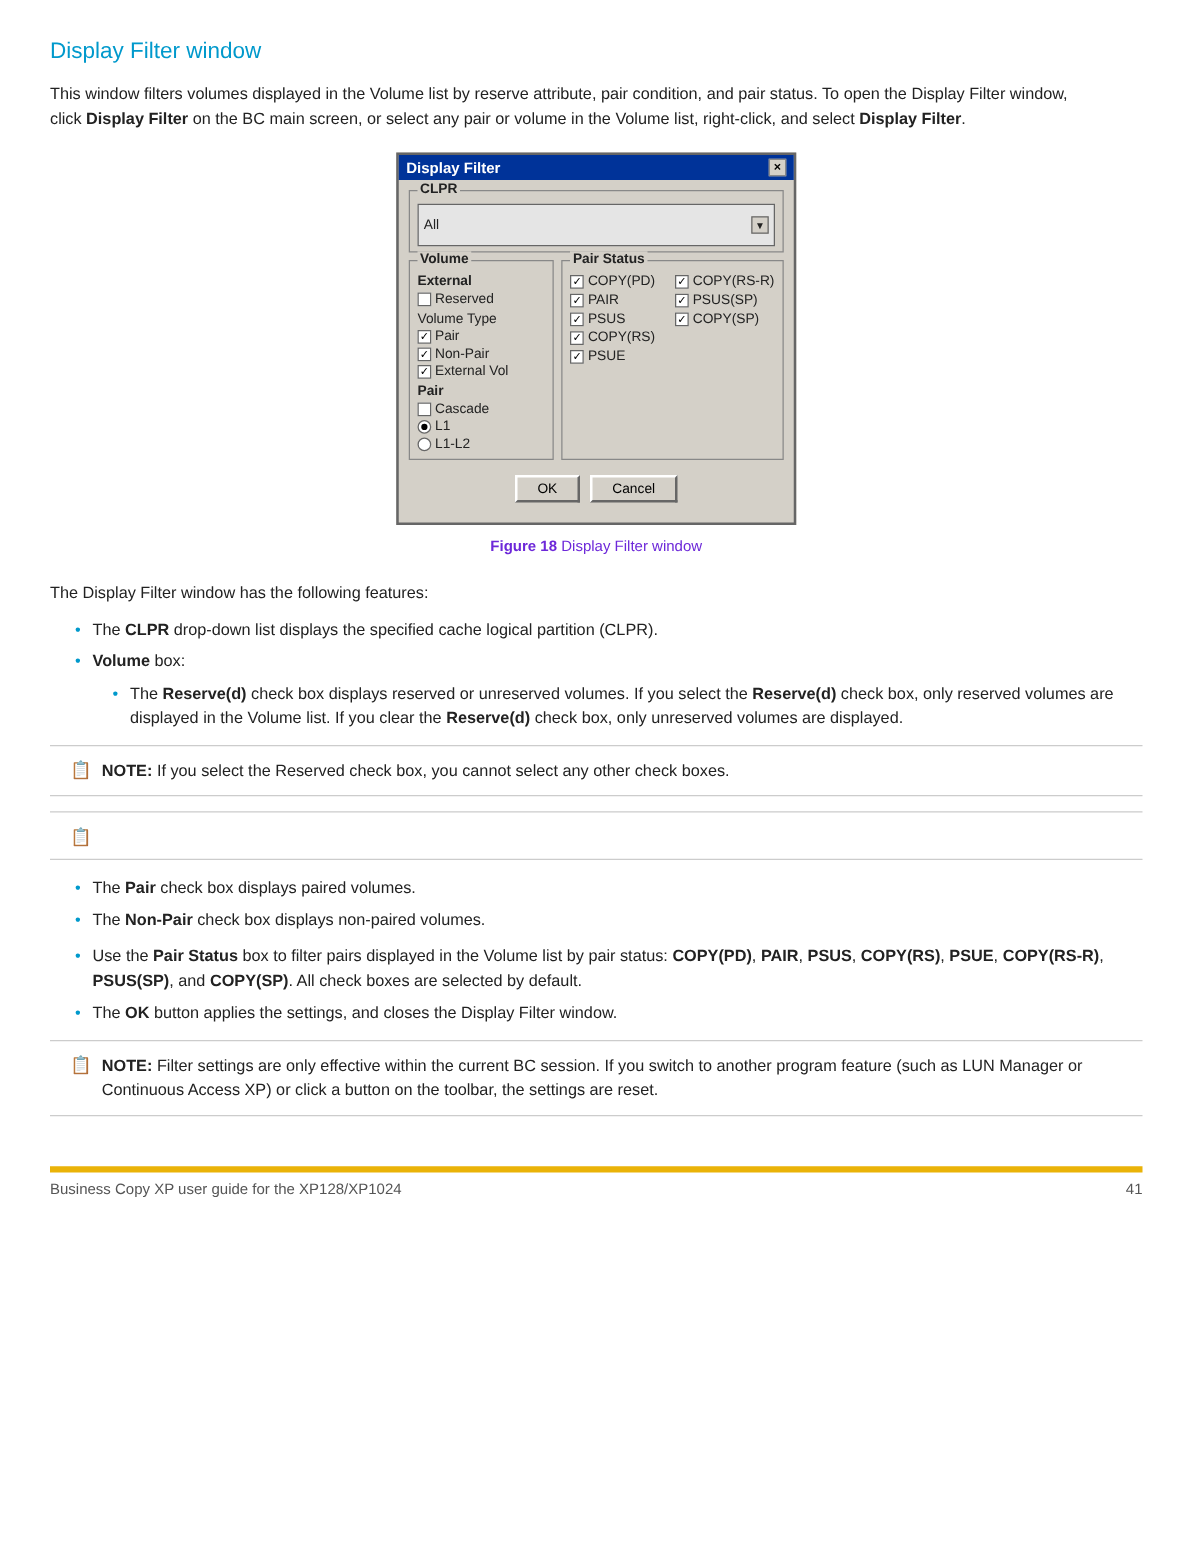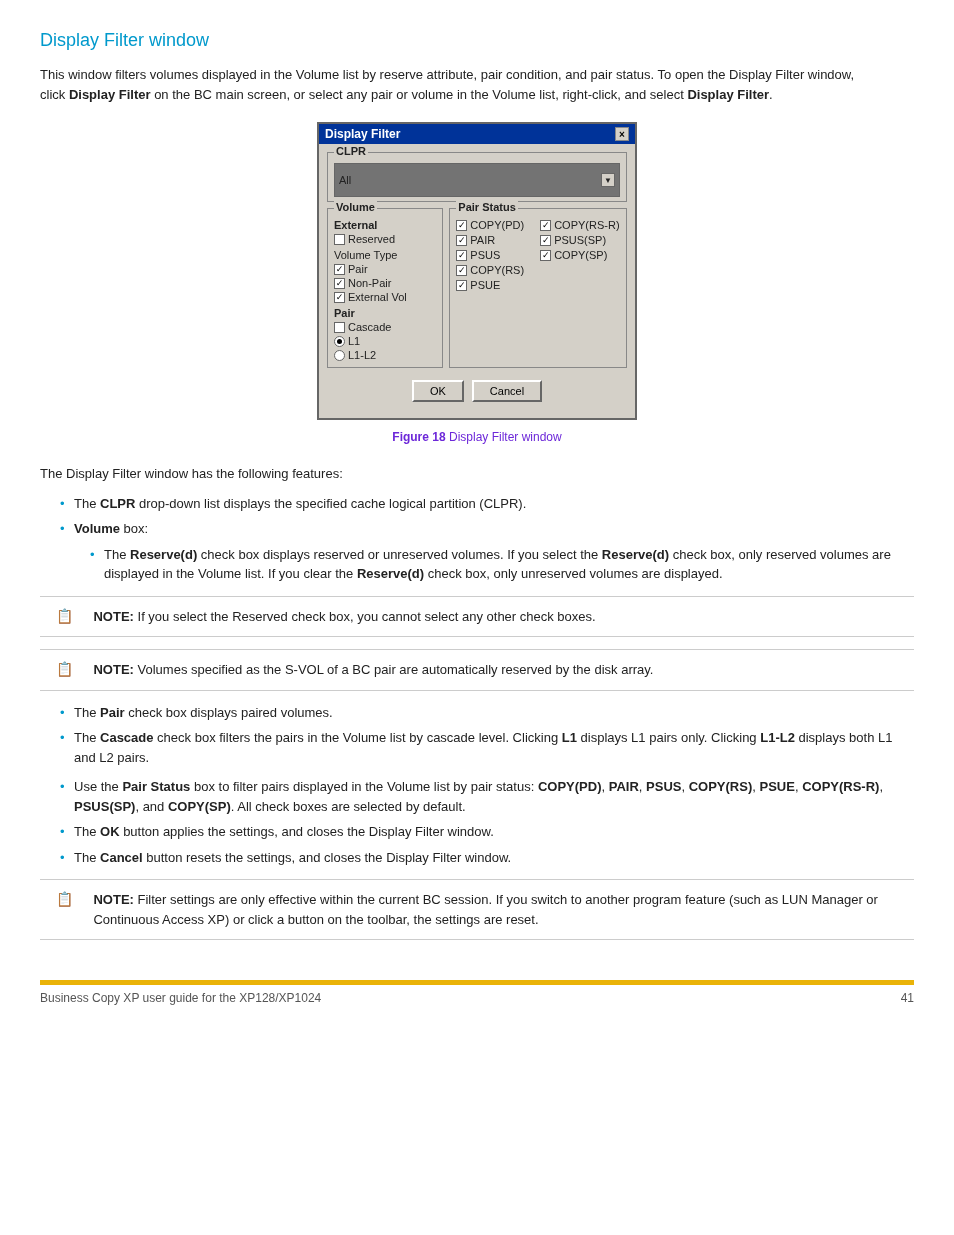--- a/index.html
+++ b/index.html
@@ -96,7 +96,7 @@
 
     .clpr-dropdown {
       flex: 1;
-      background: #737373;
+      background: #e5e5e5;
       border: 1px solid #666;
       height: 34px;
       display: flex;

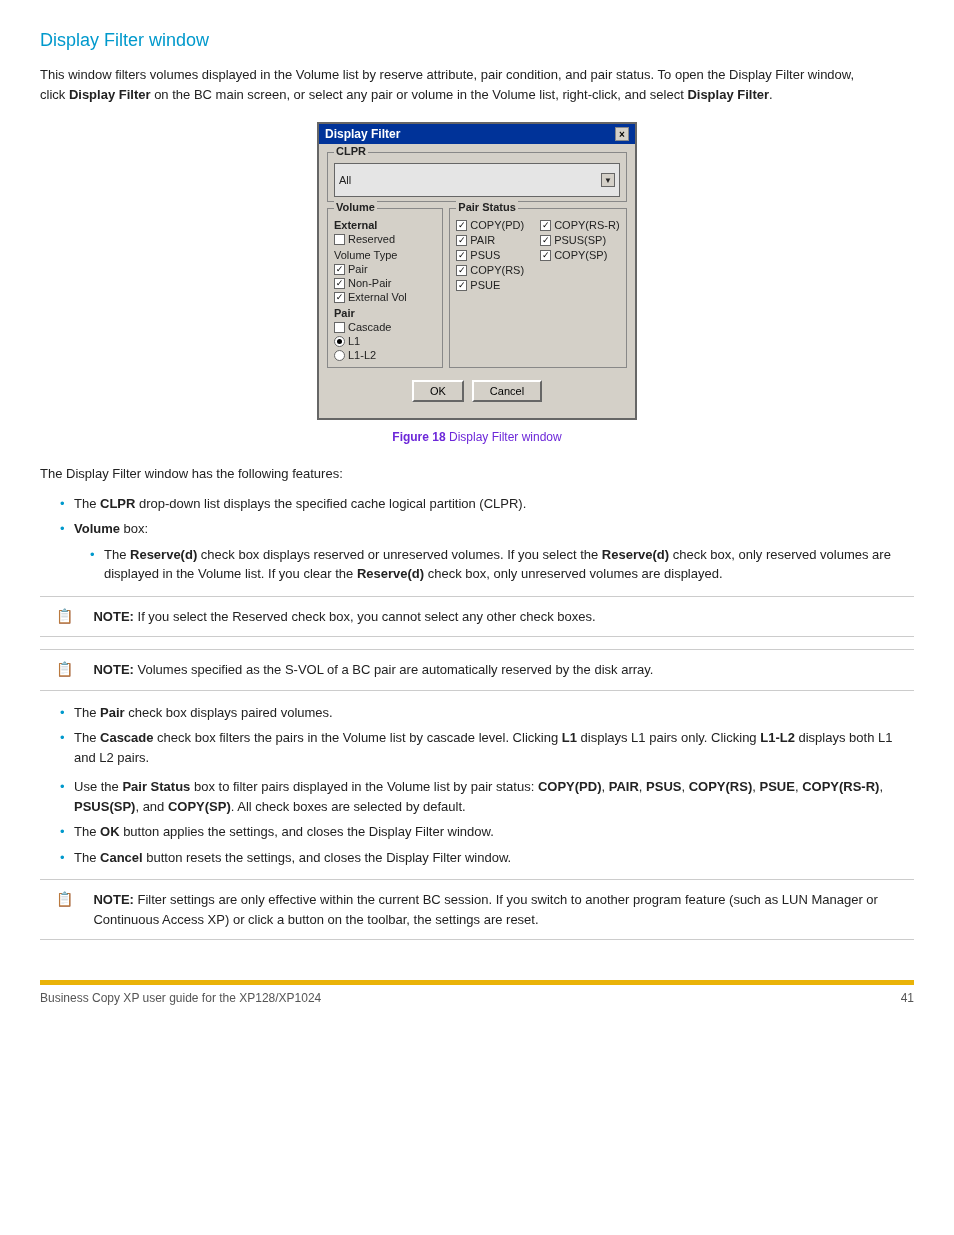--- a/index.html
+++ b/index.html
@@ -285,7 +285,6 @@
     .note-text {
       font-size: 13px;
       line-height: 1.5;
-      margin-left: 12px;
     }
 
     .note-text strong {

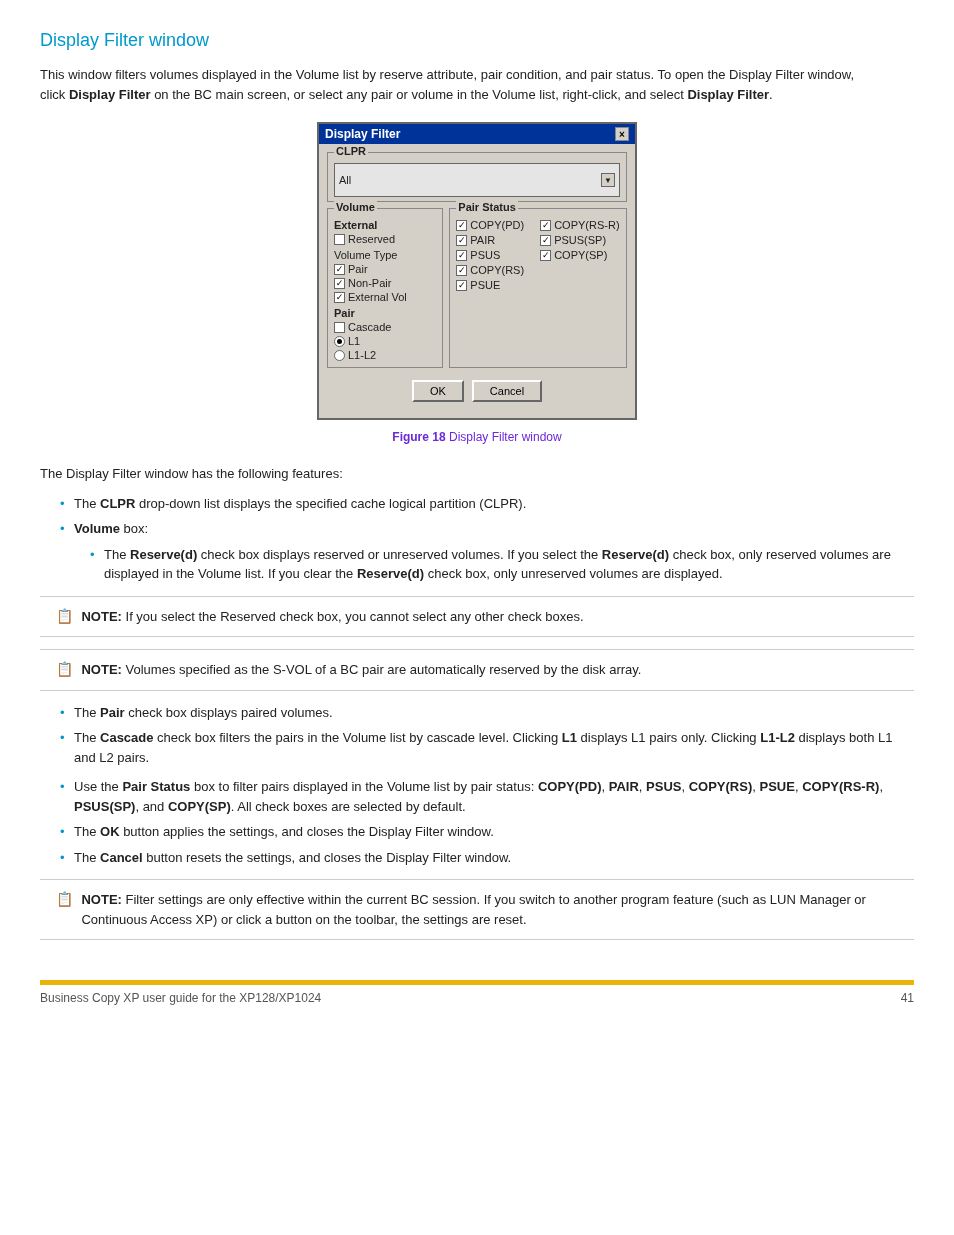--- a/index.html
+++ b/index.html
@@ -471,9 +471,6 @@
 
 <div class="note-box">
   <span class="note-icon">📋</span>
-  <span class="note-text">
-    <strong>NOTE:</strong>&nbsp;<span>Volumes specified as the S-VOL of a BC pair are automatically reserved by the disk array.</span>
-  </span>
 </div>
 
 <ul class="bullet-list">

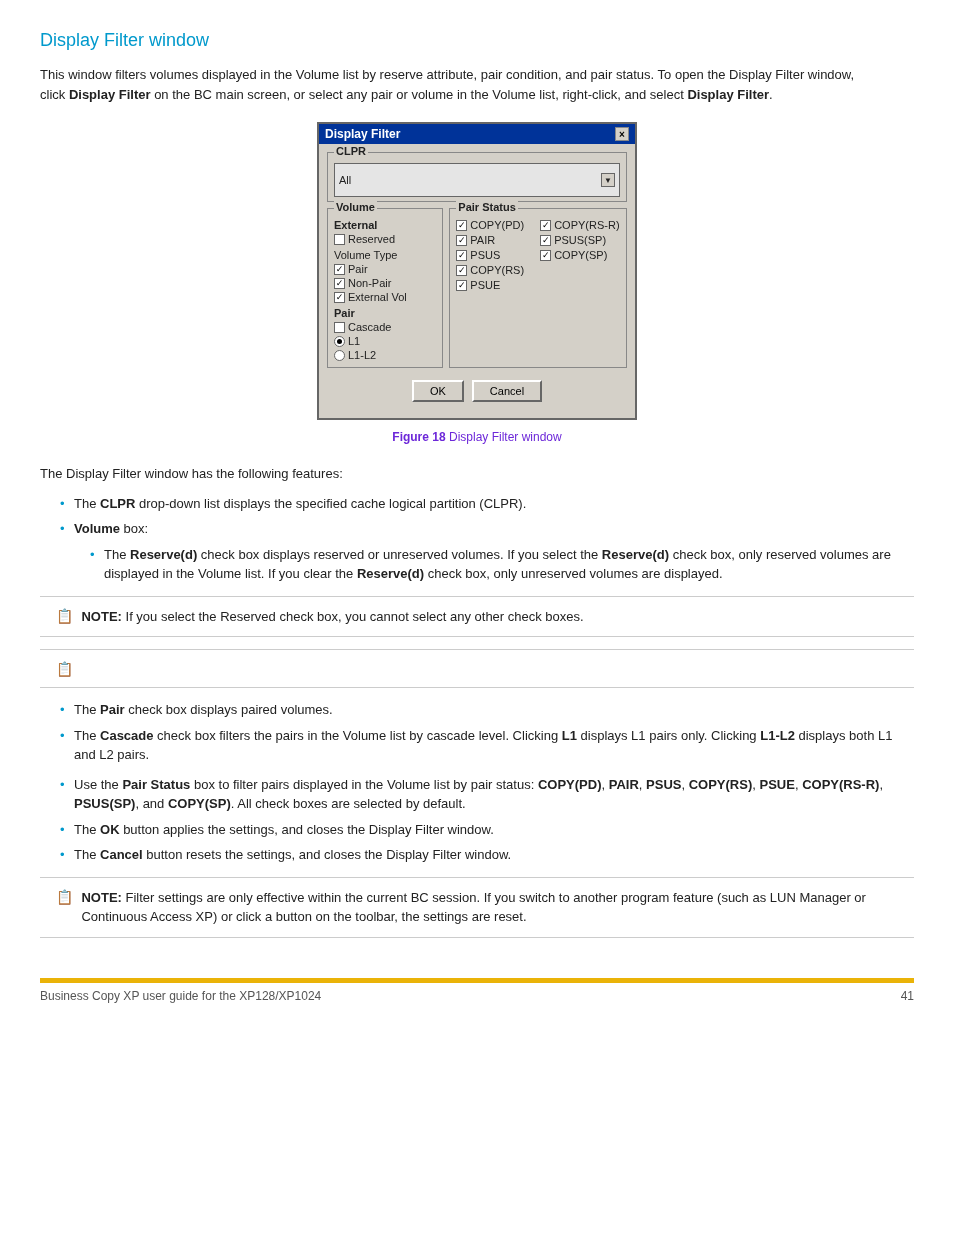--- a/index.html
+++ b/index.html
@@ -478,6 +478,9 @@
     The <strong>Pair</strong> check box displays paired volumes.
   </li>
   <li>
+    The <strong>Non-Pair</strong> check box displays non-paired volumes.
+  </li>
+  <li>
     The <strong>Cascade</strong> check box filters the pairs in the Volume list by cascade level. Clicking <strong>L1</strong> displays L1 pairs only. Clicking <strong>L1-L2</strong> displays both L1 and L2 pairs.
   </li>
 </ul>

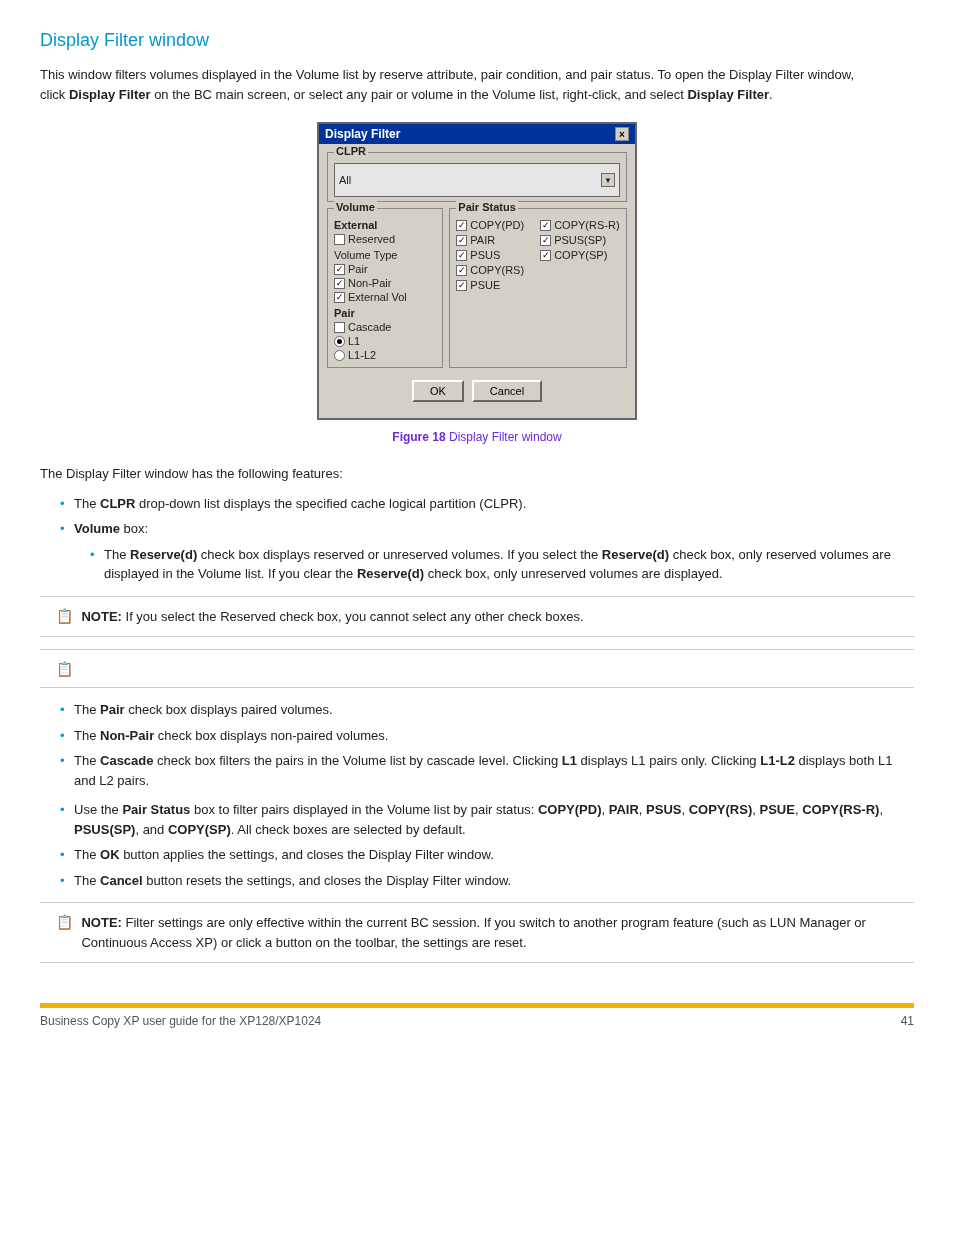--- a/index.html
+++ b/index.html
@@ -480,9 +480,6 @@
   <li>
     The <strong>Non-Pair</strong> check box displays non-paired volumes.
   </li>
-  <li>
-    The <strong>Cascade</strong> check box filters the pairs in the Volume list by cascade level. Clicking <strong>L1</strong> displays L1 pairs only. Clicking <strong>L1-L2</strong> displays both L1 and L2 pairs.
-  </li>
 </ul>
 
 <ul class="bullet-list">

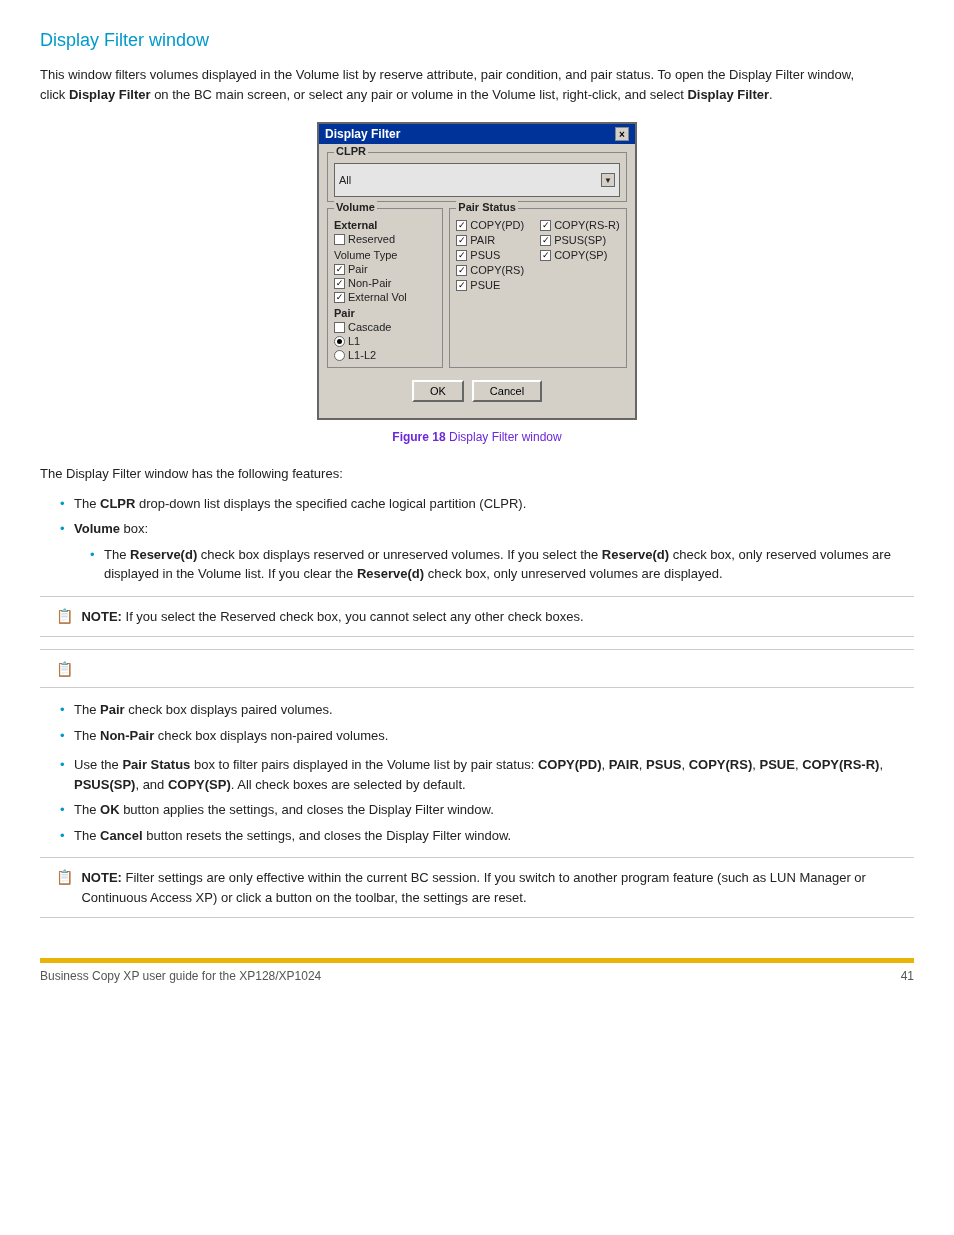--- a/index.html
+++ b/index.html
@@ -489,9 +489,6 @@
   <li>
     The <strong>OK</strong> button applies the settings, and closes the Display Filter window.
   </li>
-  <li>
-    The <strong>Cancel</strong> button resets the settings, and closes the Display Filter window.
-  </li>
 </ul>
 
 <div class="note-box">

